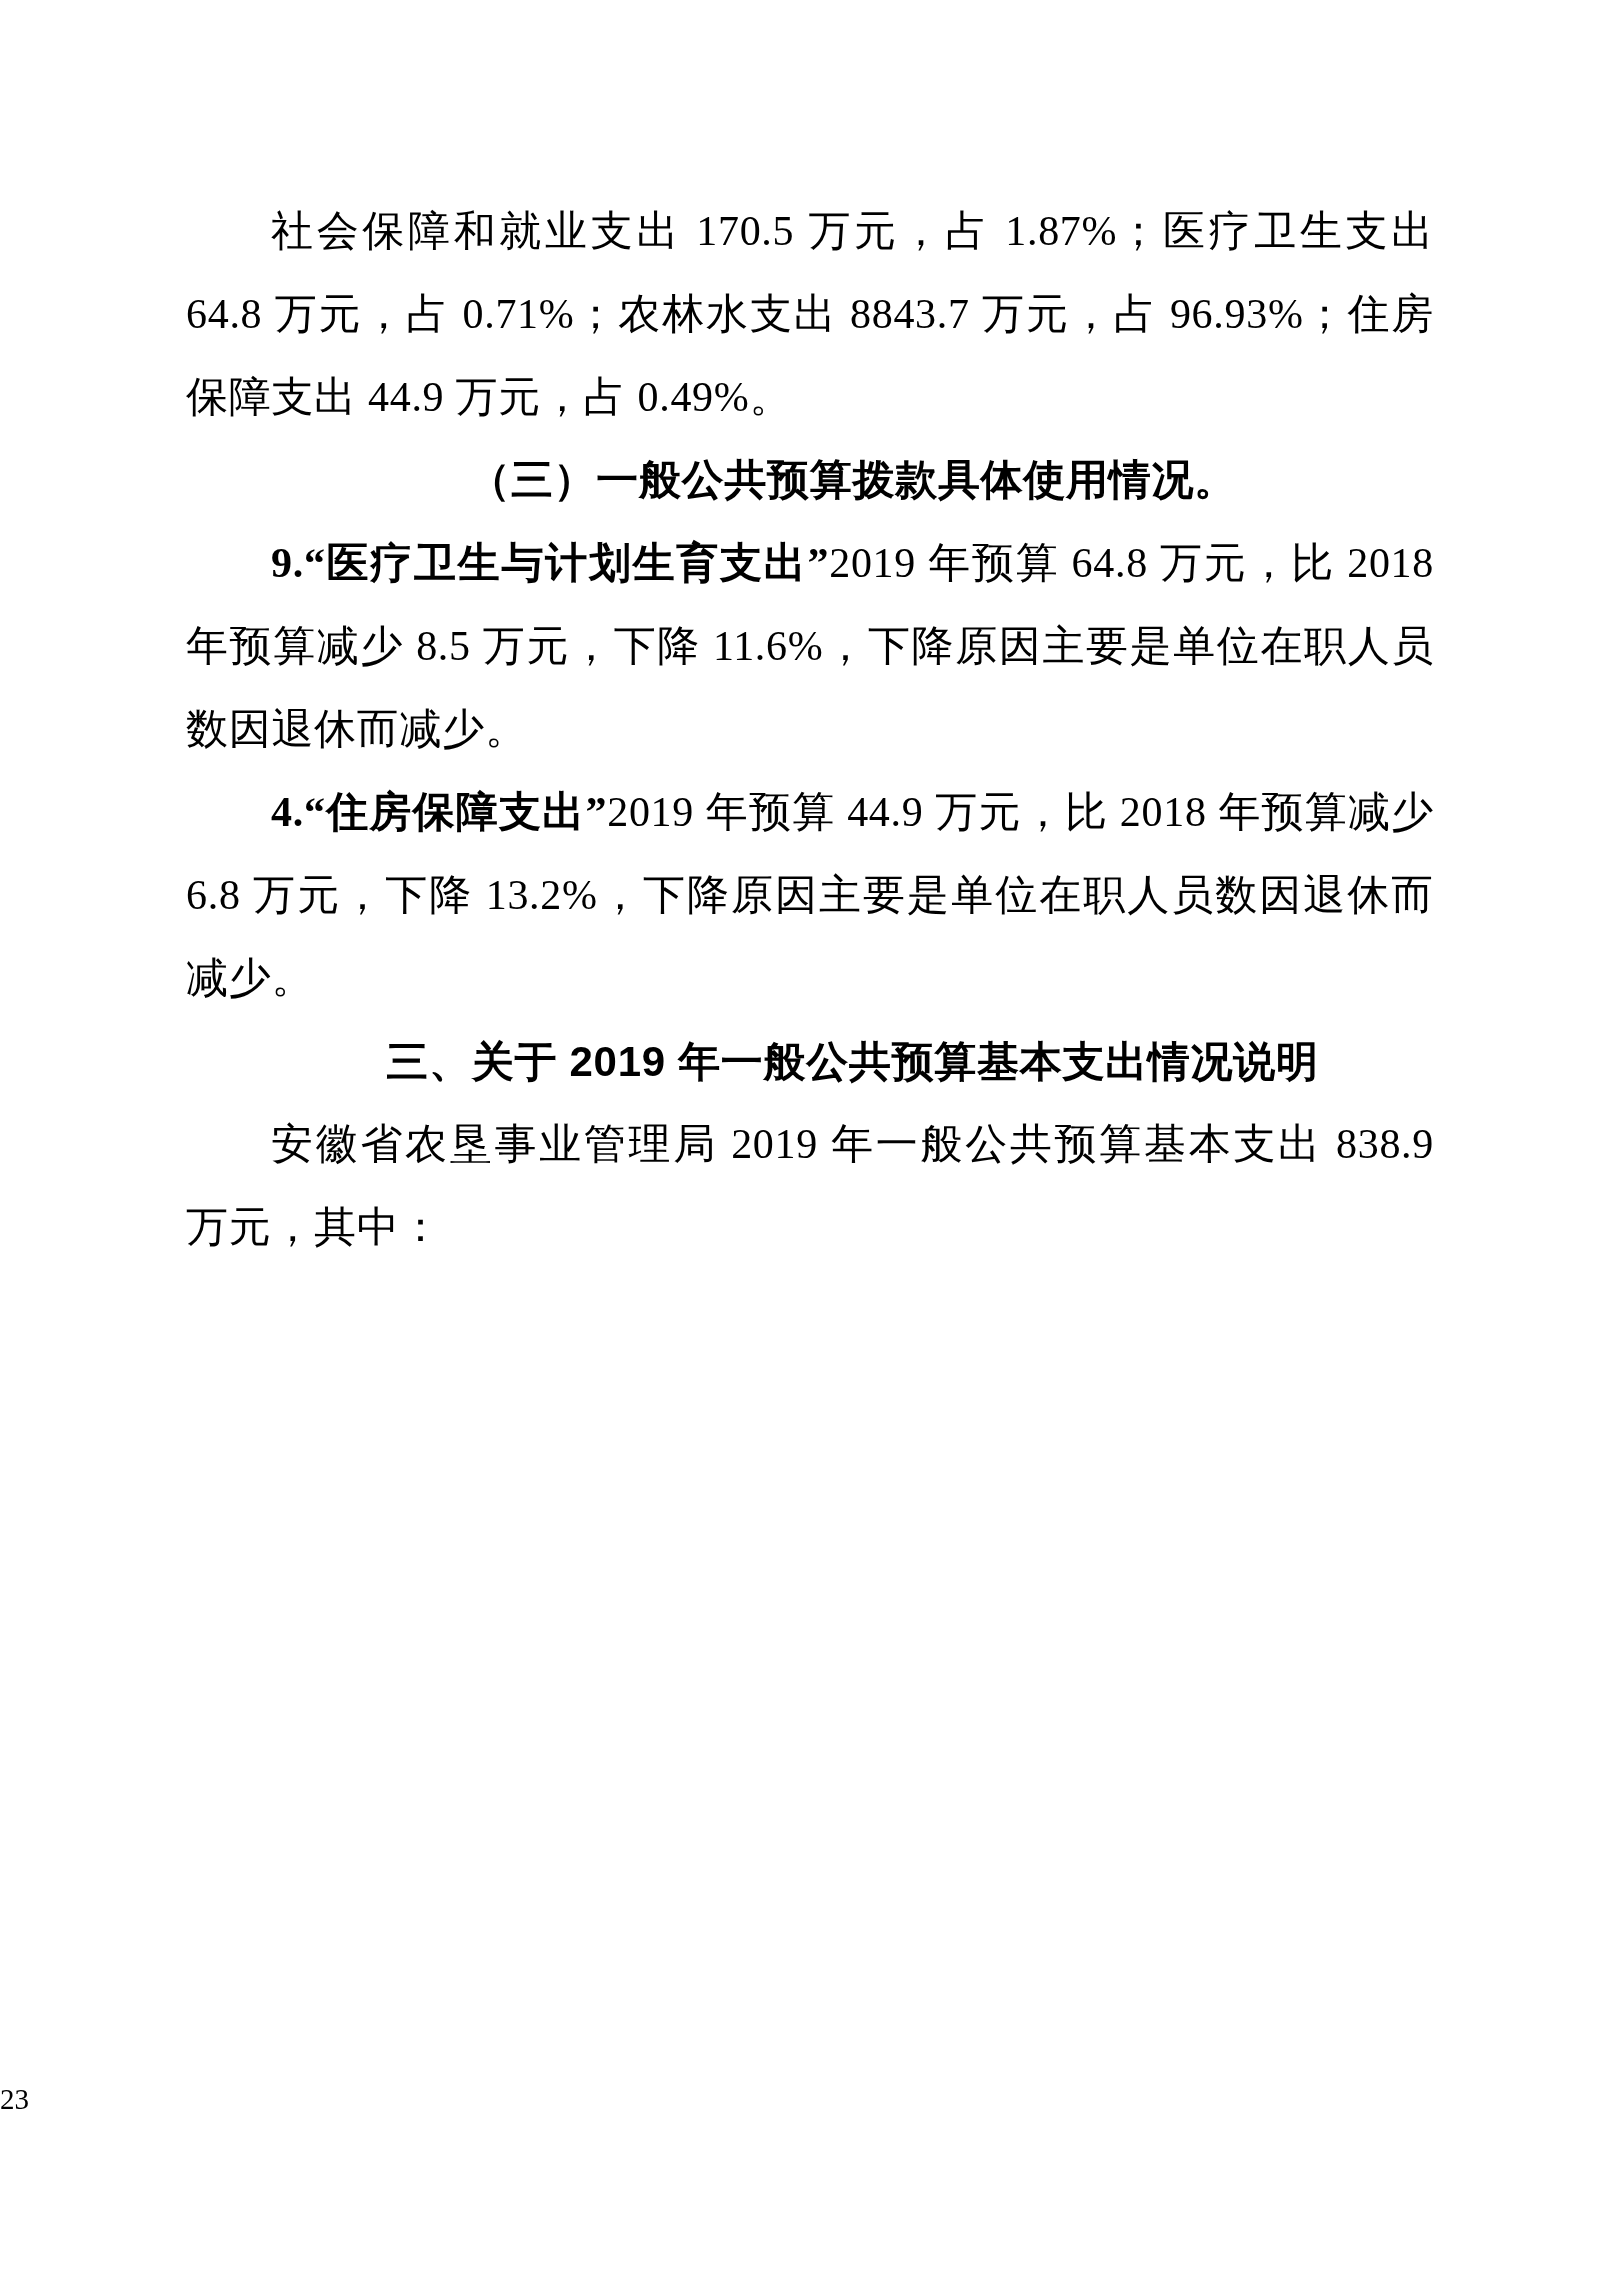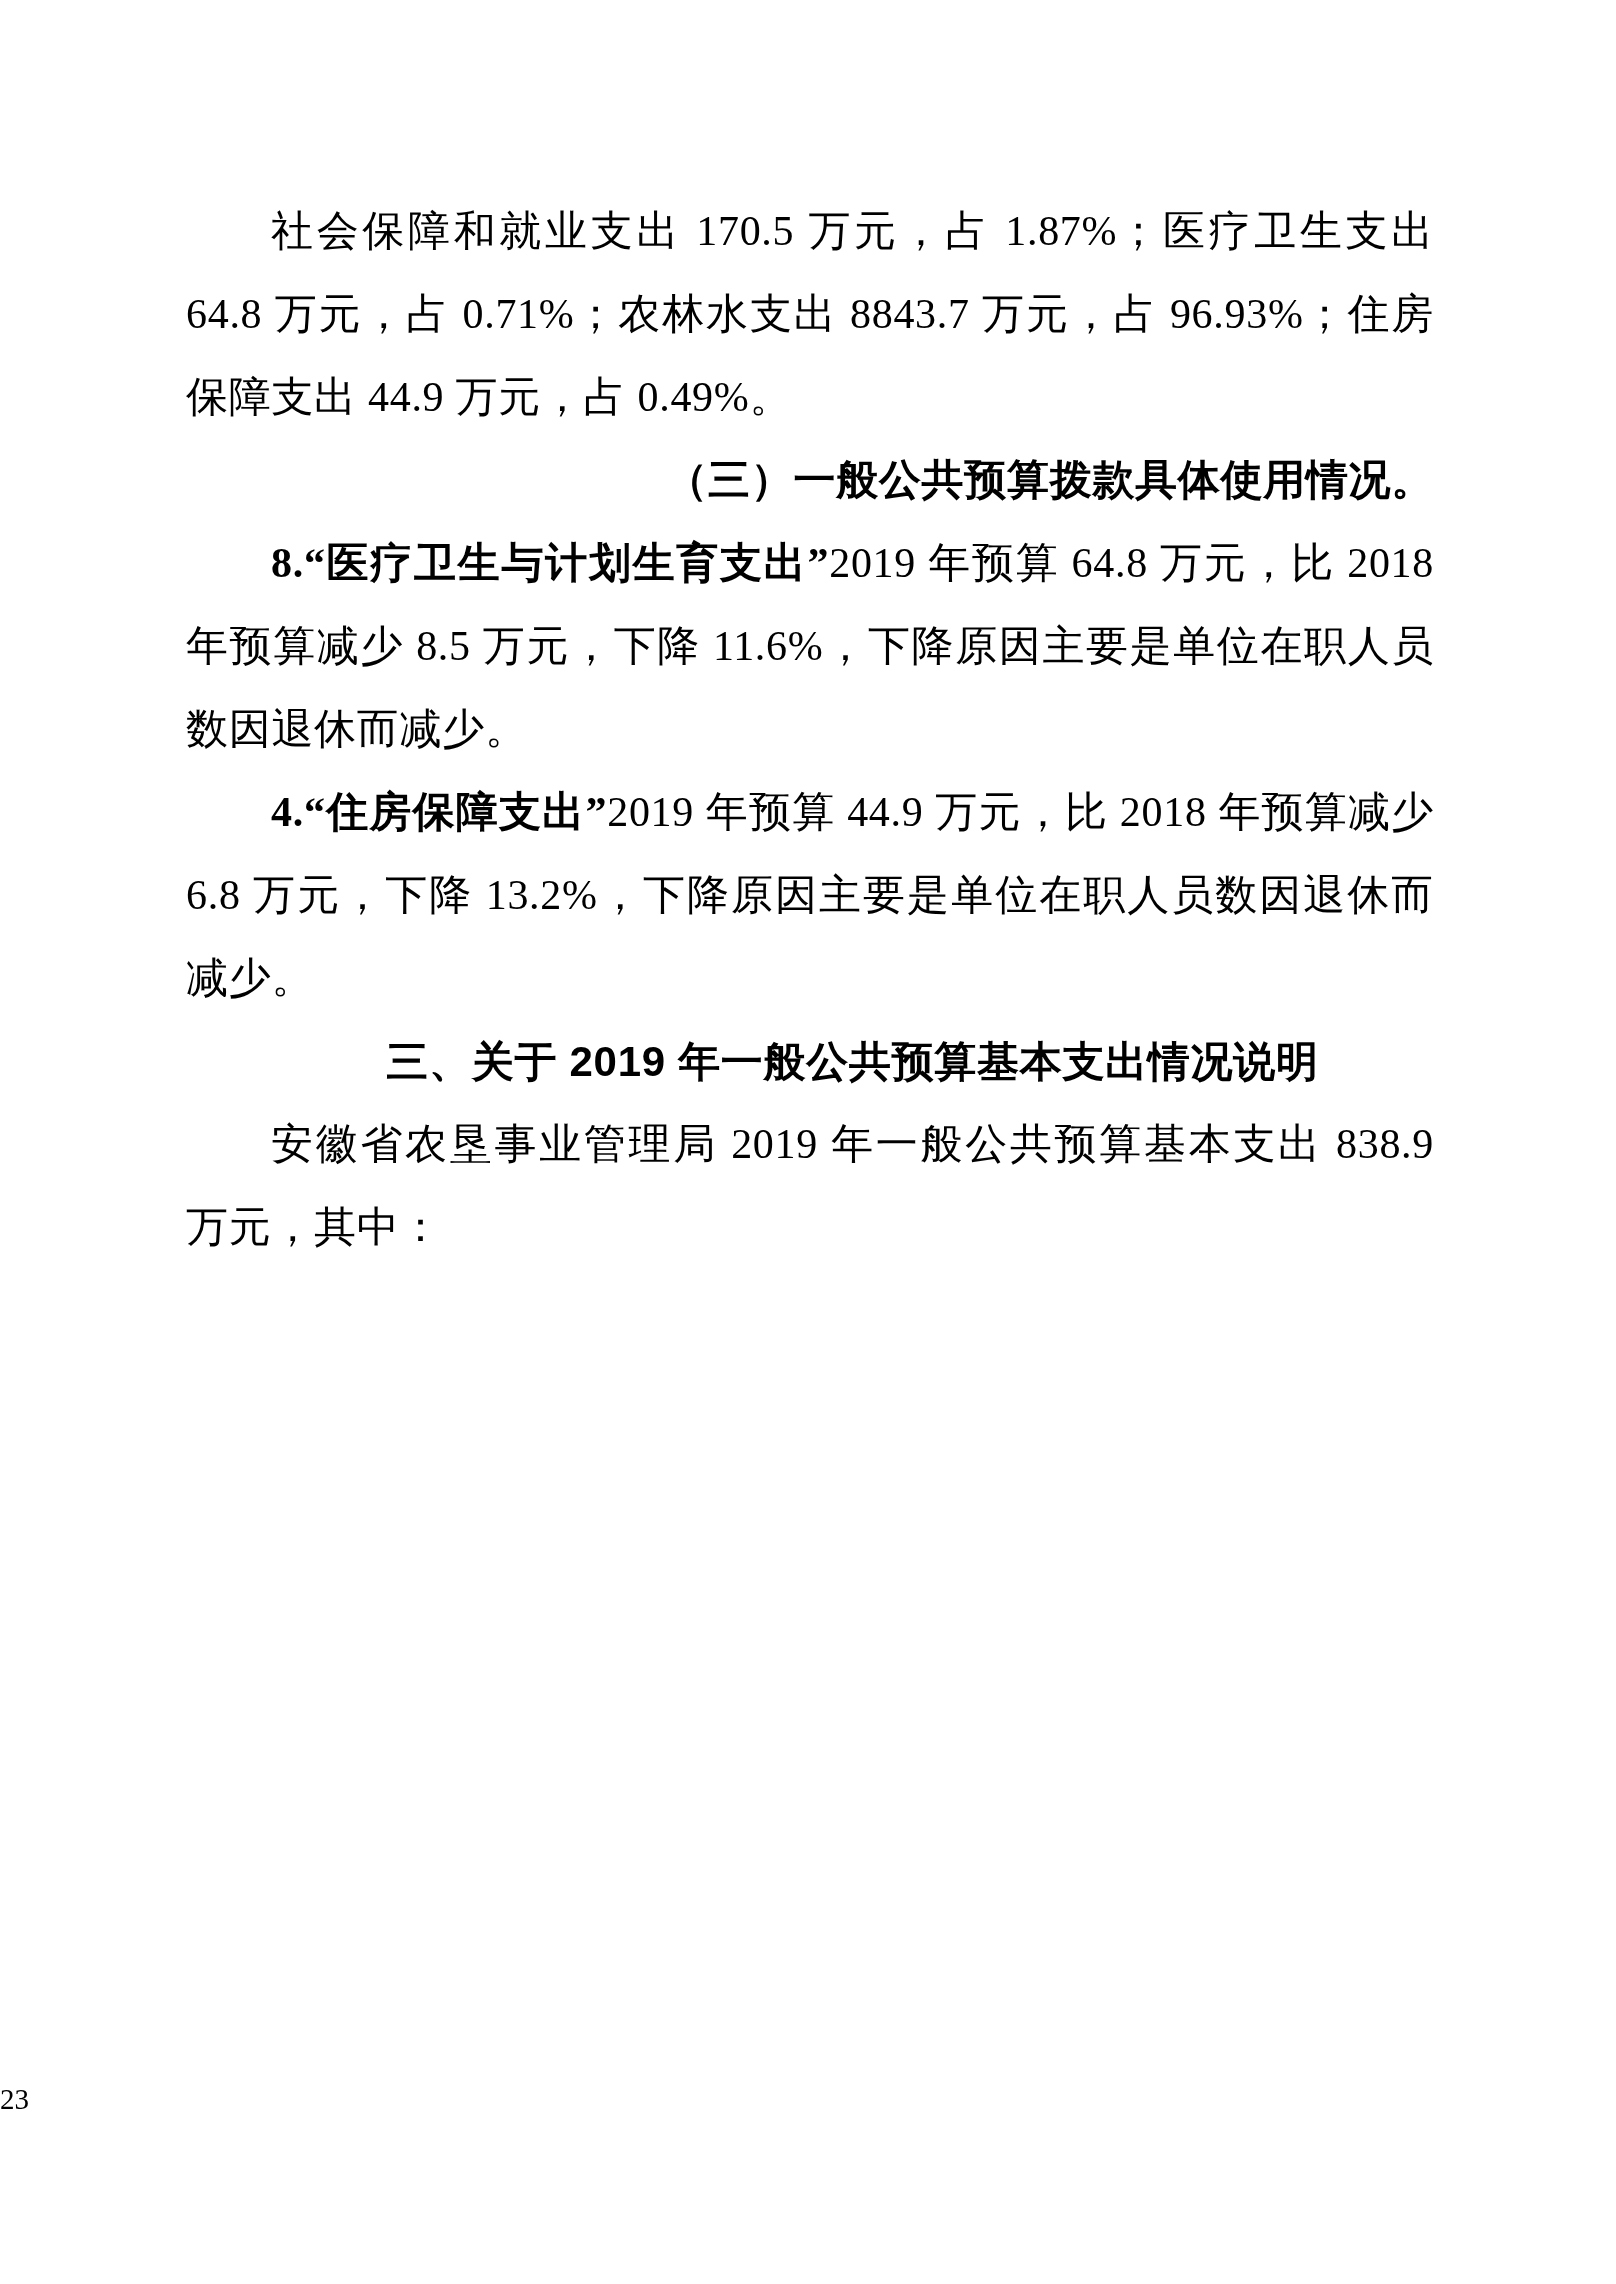--- a/index.html
+++ b/index.html
@@ -40,7 +40,7 @@
   }
   p.h-kai {
     font-weight: bold;
-    text-align: right;
+    text-align: center;
   }
   p.h-hei {
     font-family: "Liberation Sans", "DejaVu Sans", sans-serif;

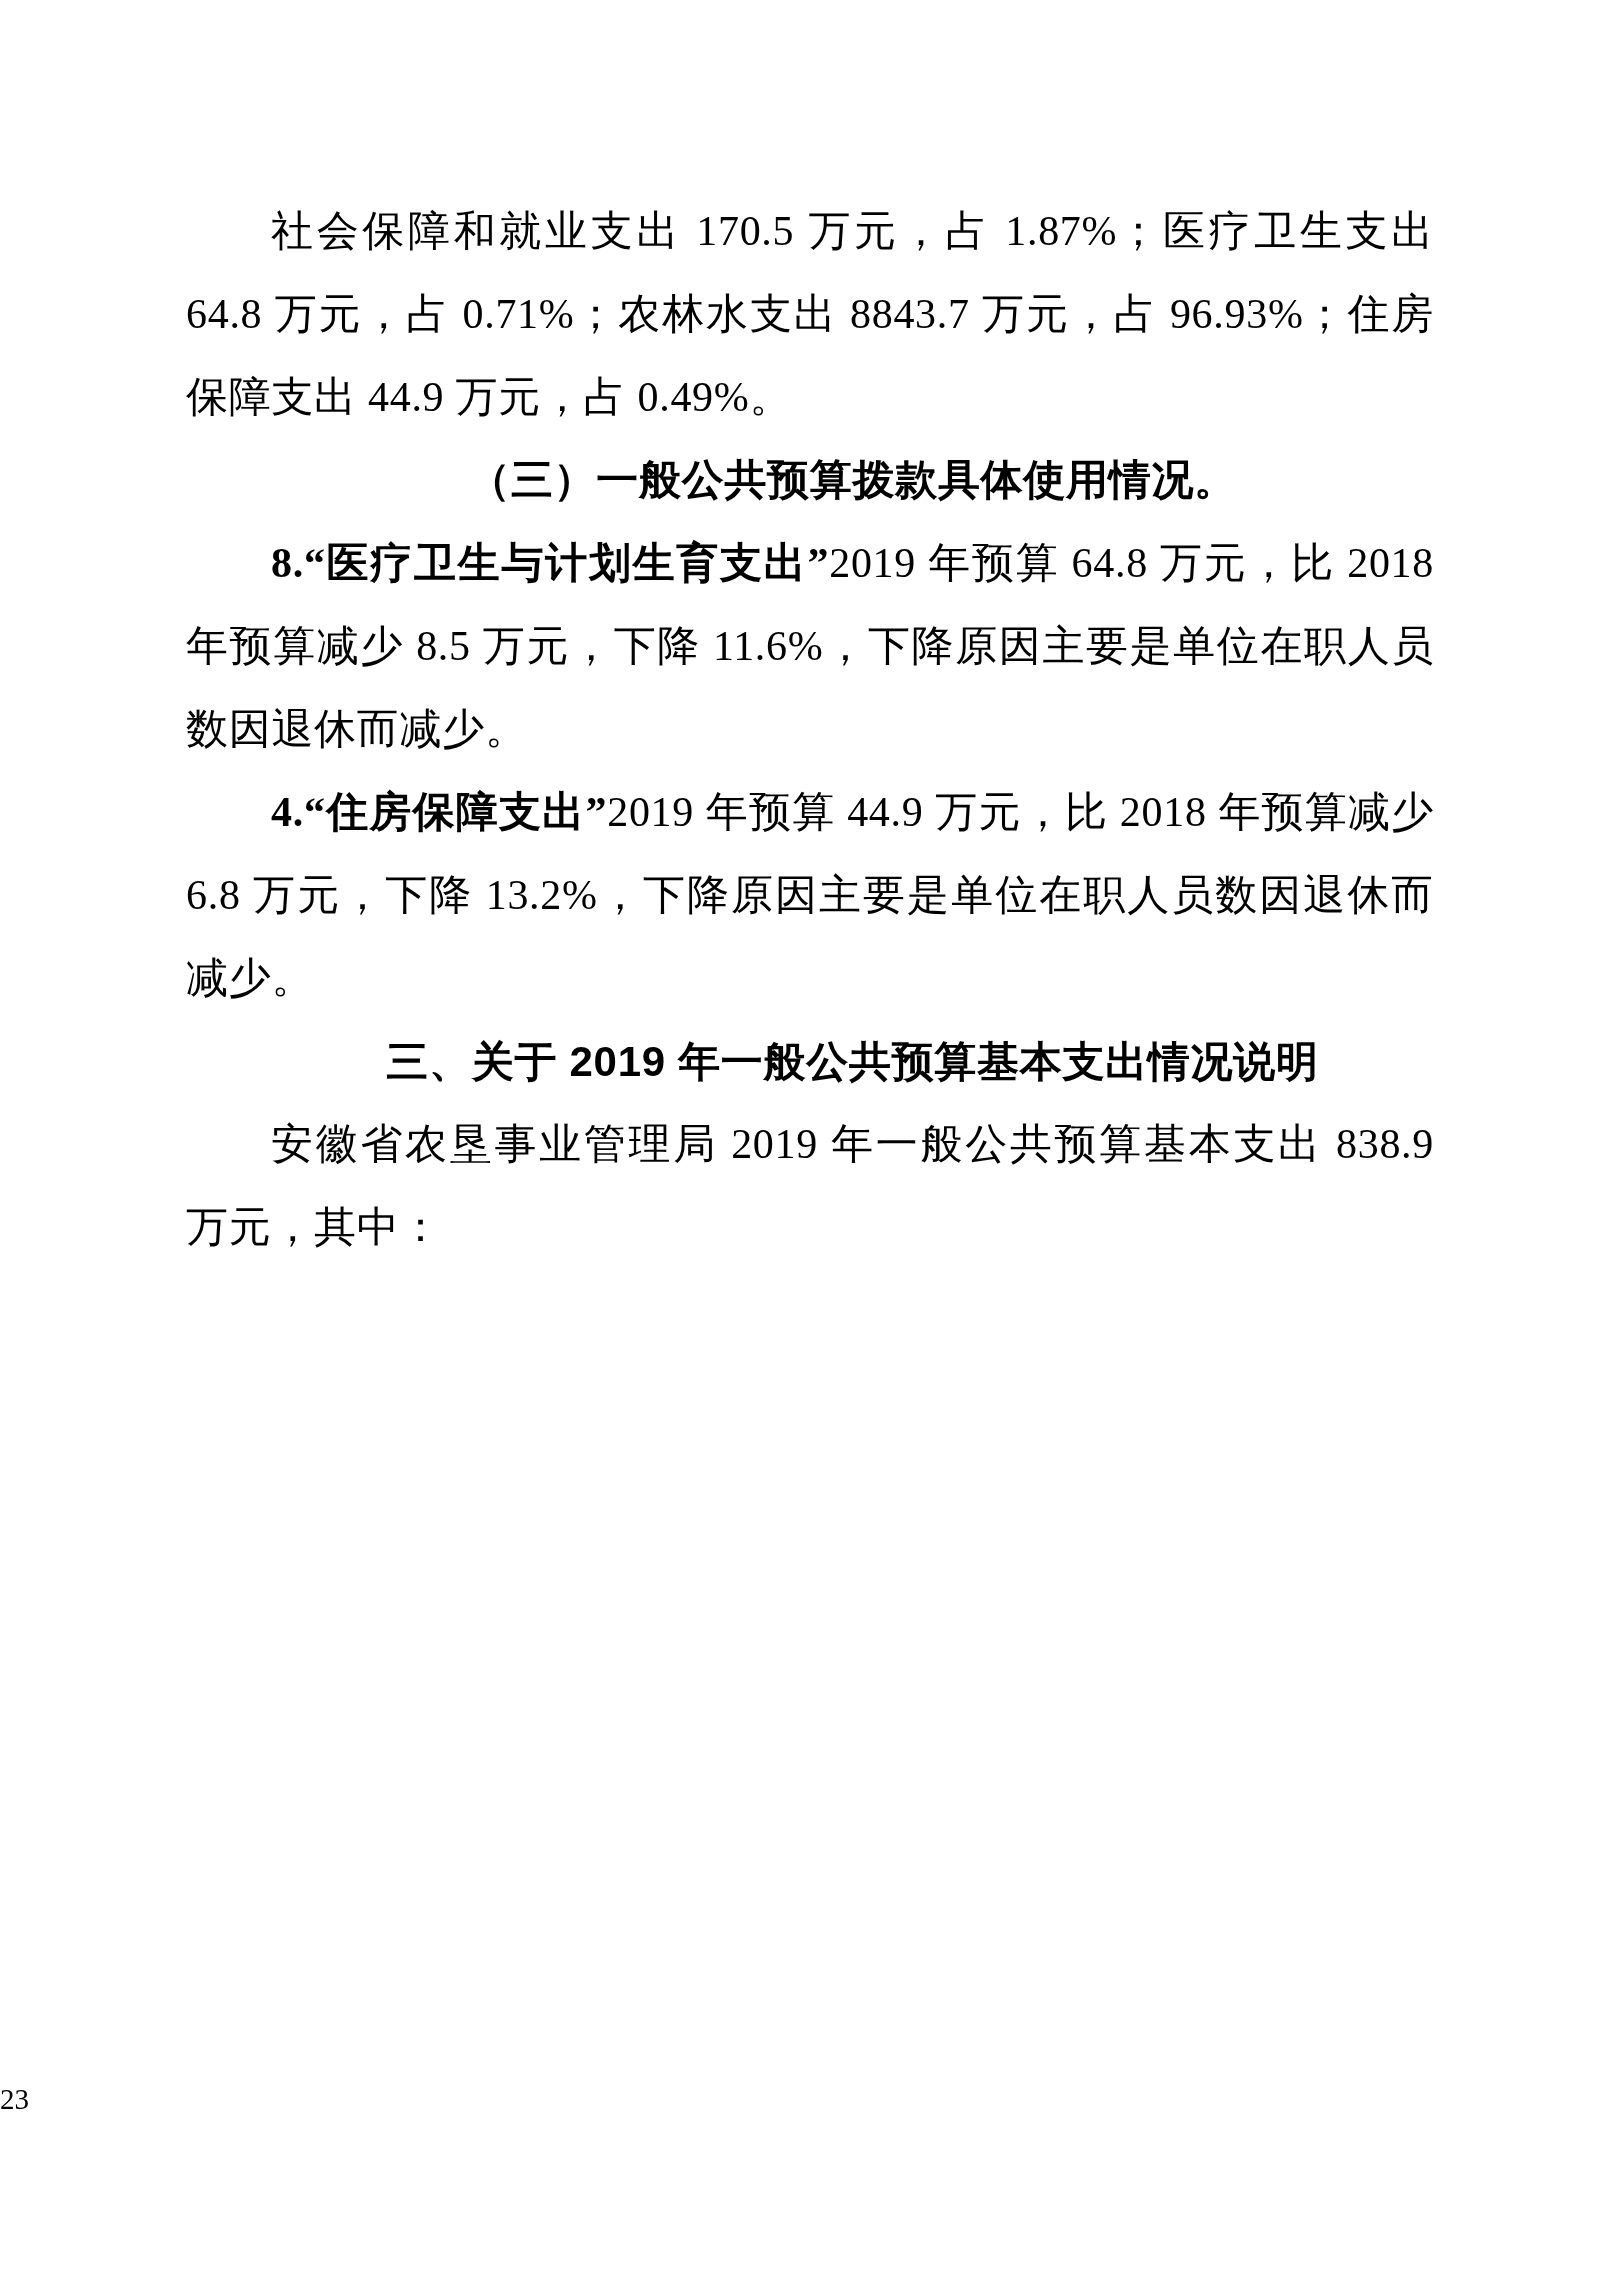--- a/index.html
+++ b/index.html
@@ -71,7 +71,7 @@
     <p class="indent h-kai"><span>（三）一般公共预算拨款具体使用情况。</span></p>
 
 
-    <p class="indent"><span class="lead">8.“医疗卫生与计划生育支出”</span><span>2019 年预算 64.8 万元，比 2018 年预算减少 8.5 万元，下降 11.6%，下降原因主要是单位在职人员数因退休而减少。</span></p>
+    <p class="indent"><span class="lead">9.“医疗卫生与计划生育支出”</span><span>2019 年预算 64.8 万元，比 2018 年预算减少 8.5 万元，下降 11.6%，下降原因主要是单位在职人员数因退休而减少。</span></p>
 
 
     <p class="indent"><span class="lead">4.“住房保障支出”</span><span>2019 年预算 44.9 万元，比 2018 年预算减少 6.8 万元，下降 13.2%，下降原因主要是单位在职人员数因退休而减少。</span></p>

